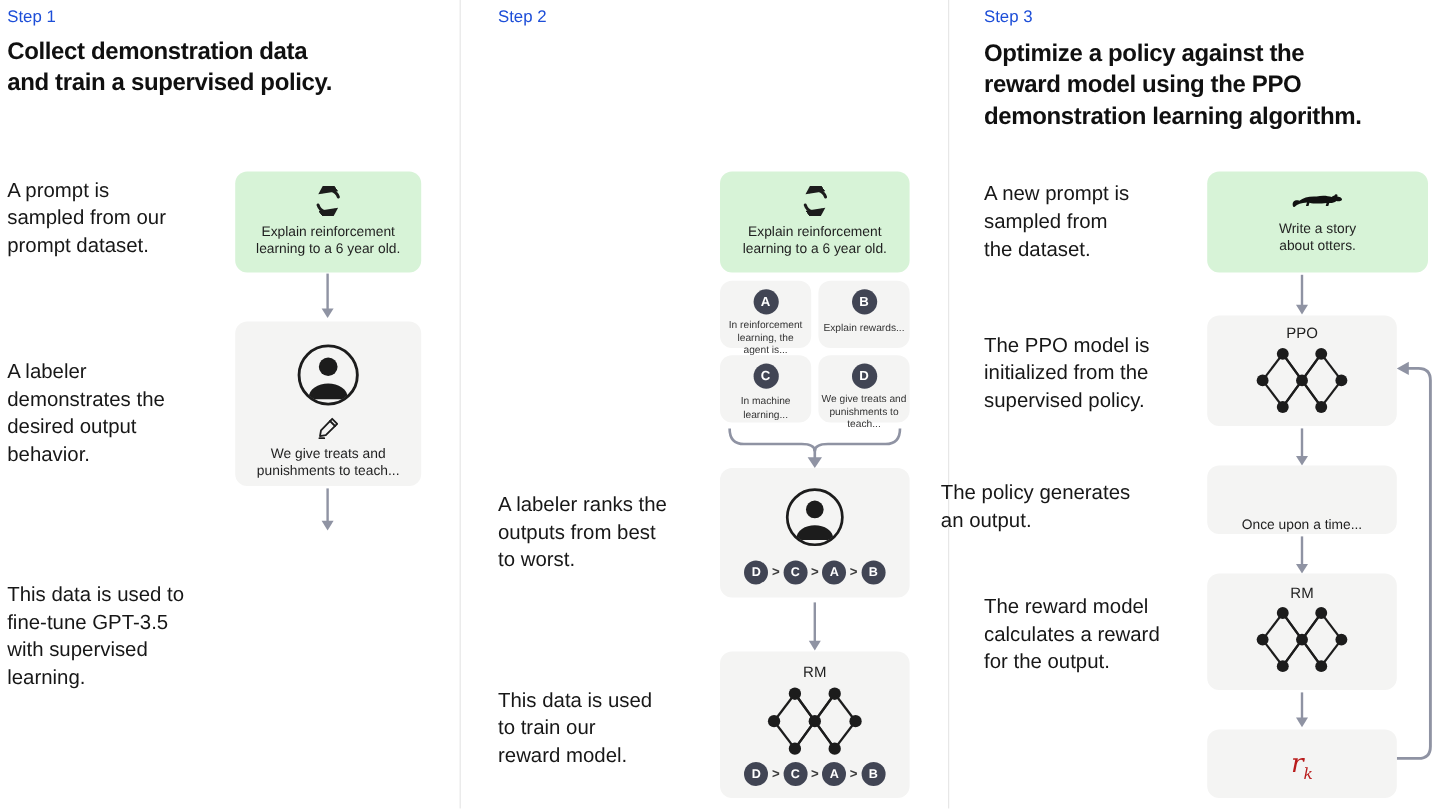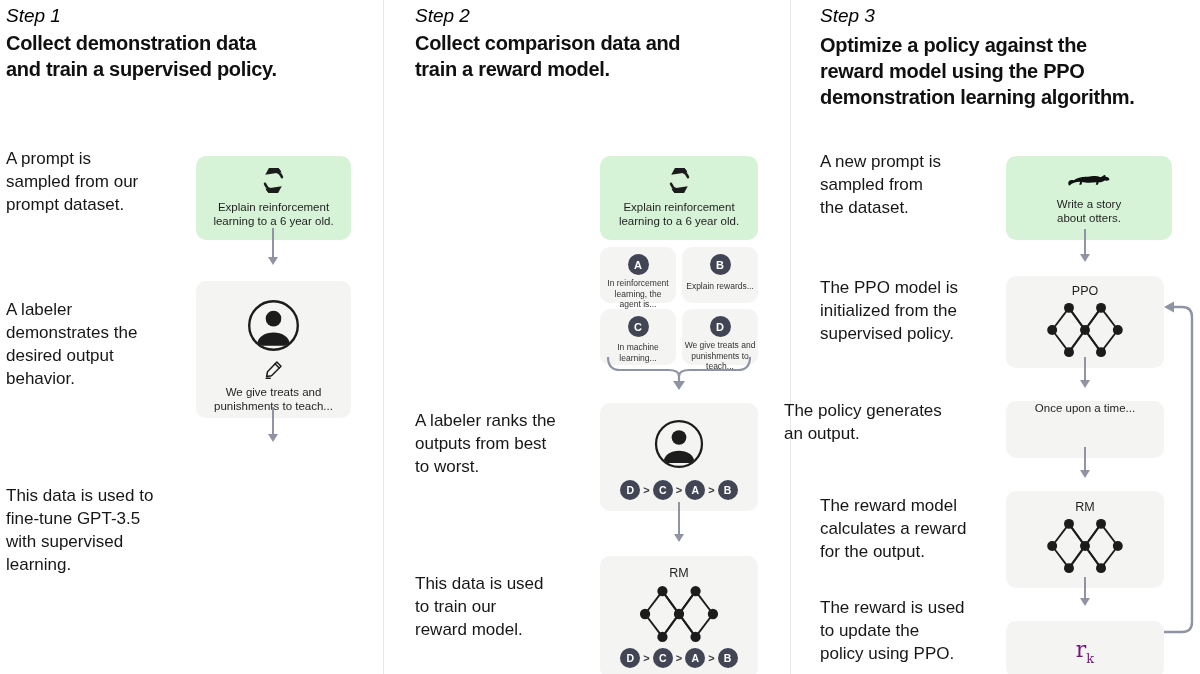--- a/index.html
+++ b/index.html
@@ -10,7 +10,7 @@
   }
   .abs { position:absolute; }
   .divider { position:absolute; top:0; width:1px; height:674px; background:#e7e7e7; }
-  .col-label { font-size:19px; color:#000000;font-style:italic; }
+  .col-label { font-size:14px; color:#1d4ed8; }
   .col-title { font-size:20px; font-weight:bold; color:#101010; line-height:26px; letter-spacing:-0.3px; white-space:pre-line; }
   .caption { font-size:17px; line-height:23px; color:#171717; white-space:pre-line; }
   .box { position:absolute; border-radius:10px; background:#f4f4f3; display:flex; flex-direction:column; align-items:center;margin-top:13px; }

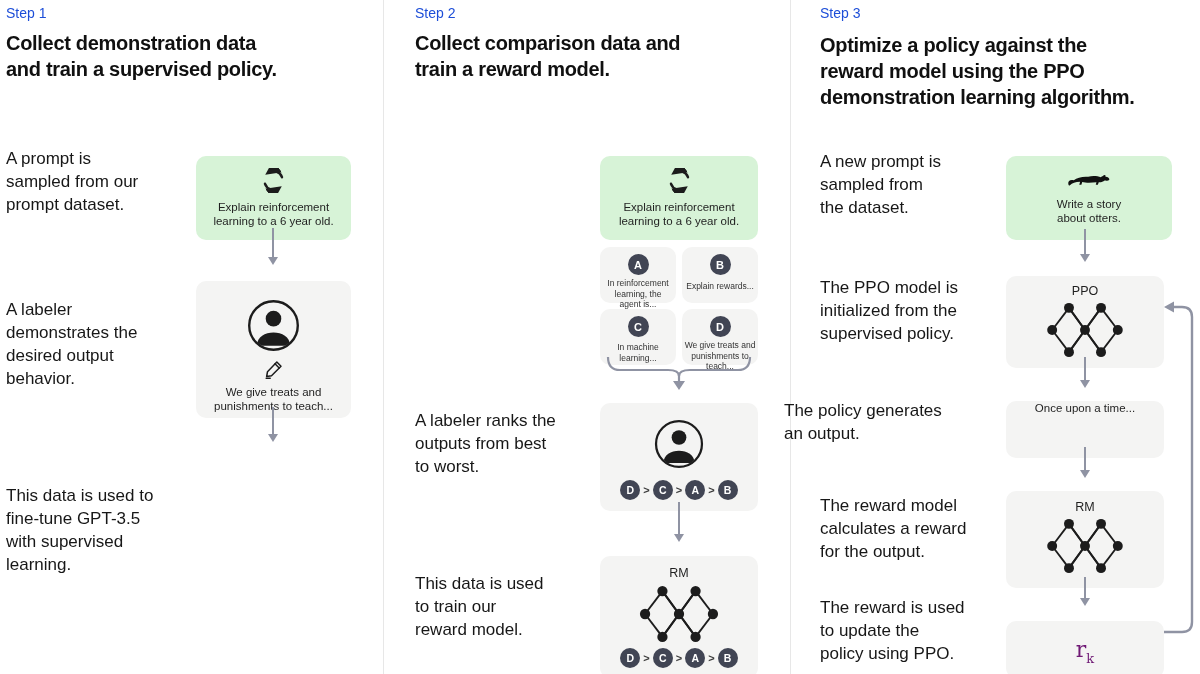--- a/index.html
+++ b/index.html
@@ -145,8 +145,6 @@
 
 
   <div class="abs col-label" style="left:415px; top:5px">Step 2</div>
-  <div class="abs col-title" style="left:415px; top:30px">Collect comparison data and
-train a reward model.</div>
 
   <div class="abs caption" style="left:415px; top:409px">A labeler ranks the
 outputs from best

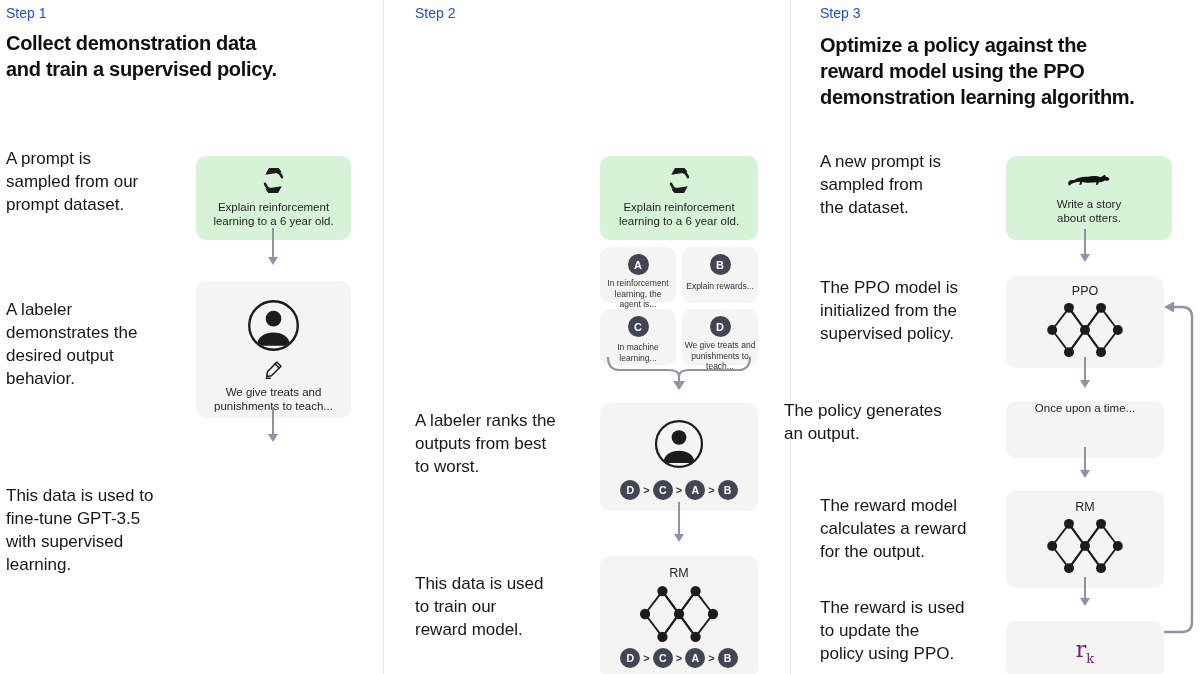--- a/index.html
+++ b/index.html
@@ -13,7 +13,7 @@
   .col-label { font-size:14px; color:#1d4ed8; }
   .col-title { font-size:20px; font-weight:bold; color:#101010; line-height:26px; letter-spacing:-0.3px; white-space:pre-line; }
   .caption { font-size:17px; line-height:23px; color:#171717; white-space:pre-line; }
-  .box { position:absolute; border-radius:10px; background:#f4f4f3; display:flex; flex-direction:column; align-items:center;margin-top:13px; }
+  .box { position:absolute; border-radius:10px; background:#f4f4f3; display:flex; flex-direction:column; align-items:center; }
   .box.green { background:#d7f3d7; }
   .box-text { font-size:11.5px; line-height:14px; color:#1f1f1f; text-align:center; white-space:pre-line; }
   .mini-text { font-size:8.5px; line-height:10.5px; color:#333; text-align:center; white-space:pre-line; }

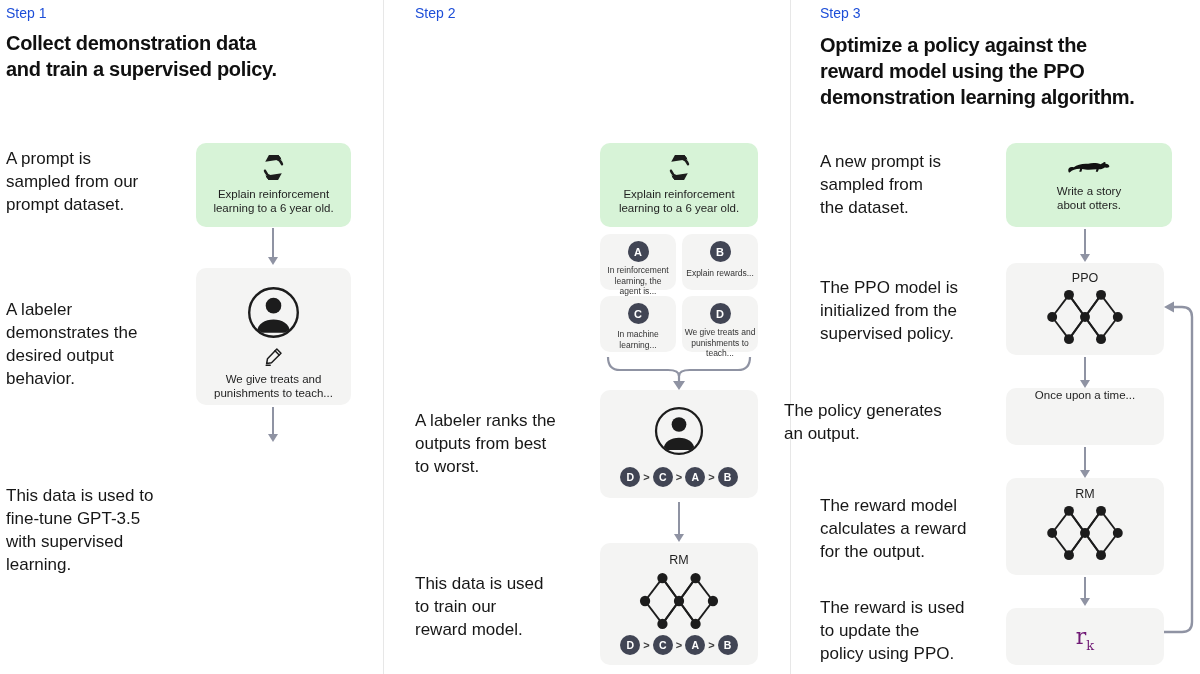--- a/index.html
+++ b/index.html
@@ -245,7 +245,7 @@
 to update the
 policy using PPO.</div>
 
-  <div class="box green" style="left:1006px; top:143px; width:166px; height:84px; justify-content:center; gap:6px">
+  <div class="box green" style="left:1006px; top:143px; width:184px; height:84px; justify-content:center; gap:6px">
     <svg class="icon" width="44" height="19">
         <use href="#ic-otter"></use>
       </svg>

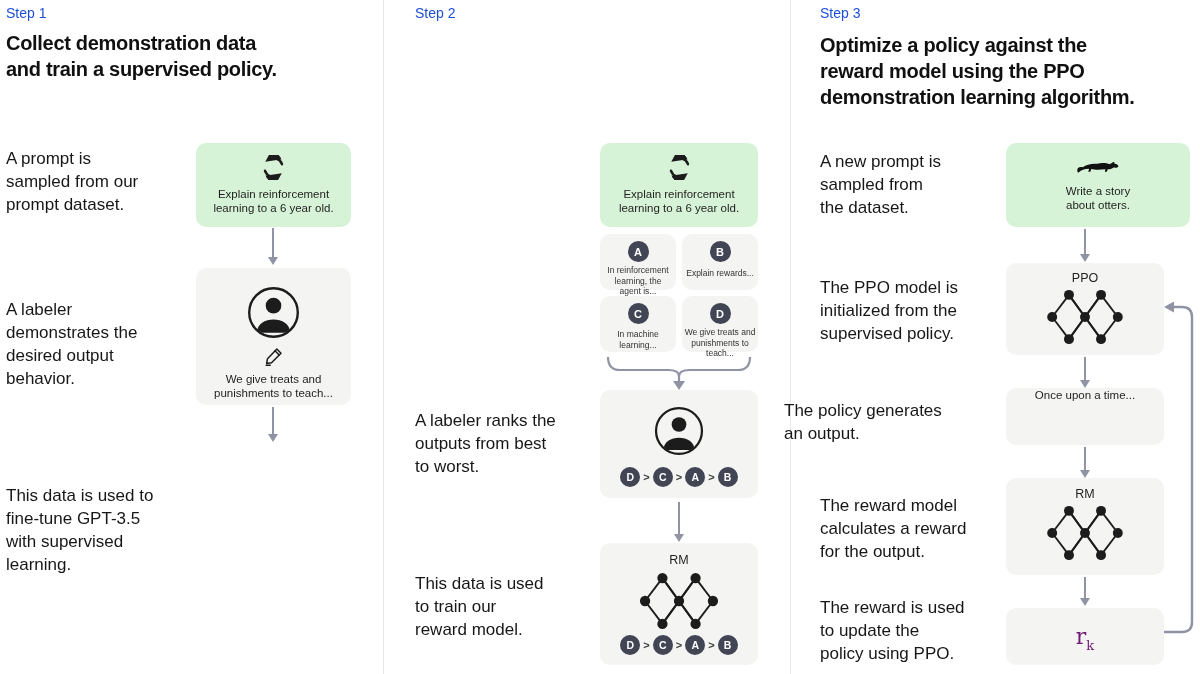--- a/index.html
+++ b/index.html
@@ -264,7 +264,7 @@
 
   <div class="arrow" style="left:1084px; top:357px; height:24px"></div>
 
-  <div class="box" style="left:1006px; top:388px; width:158px; height:57px; justify-content:flex-start">
+  <div class="box" style="left:1006px; top:388px; width:158px; height:57px; justify-content:flex-end">
     <div class="box-text">Once upon a time...</div>
   </div>
 

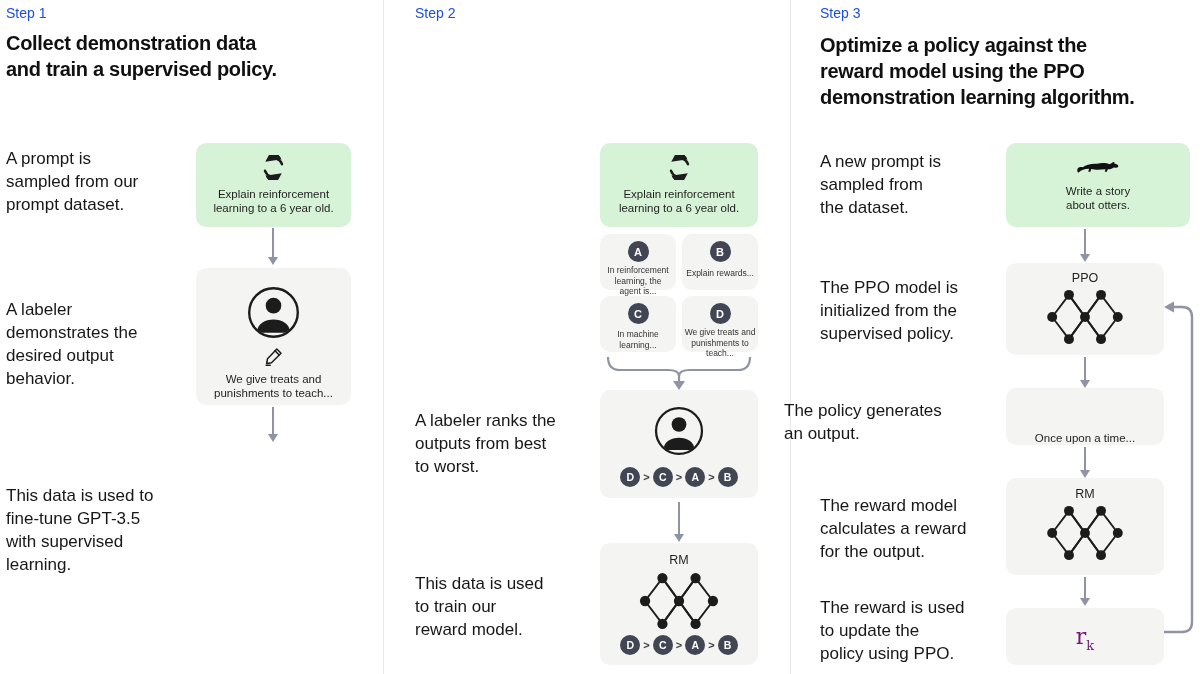--- a/index.html
+++ b/index.html
@@ -241,9 +241,6 @@
   <div class="abs caption" style="left:820px; top:494px">The reward model
 calculates a reward
 for the output.</div>
-  <div class="abs caption" style="left:820px; top:596px">The reward is used
-to update the
-policy using PPO.</div>
 
   <div class="box green" style="left:1006px; top:143px; width:184px; height:84px; justify-content:center; gap:6px">
     <svg class="icon" width="44" height="19">

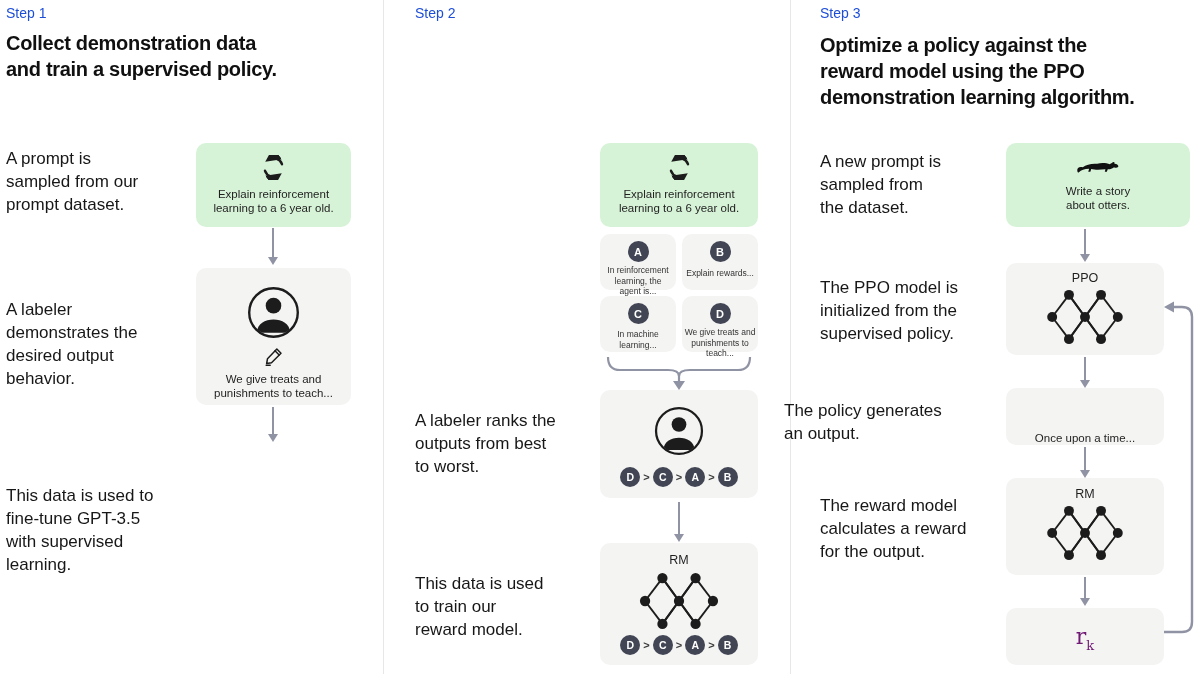--- a/index.html
+++ b/index.html
@@ -28,7 +28,7 @@
   .rank-sep { font-size:11px; font-weight:bold; color:#3c3c3c; }
   .docs-row { display:flex; gap:7px; align-items:center; }
   .icon { display:block; }
-  .reward-math { font-family:"DejaVu Serif","Liberation Serif",serif; color:#701a75; }
+  .reward-math { font-family:"DejaVu Serif","Liberation Serif",serif; font-style:italic; color:#b91c1c; }
   .reward-math .base { font-size:22px; }
   .reward-math .sub { font-size:13px; display:inline-block; transform:translateY(6px); }
 </style>

